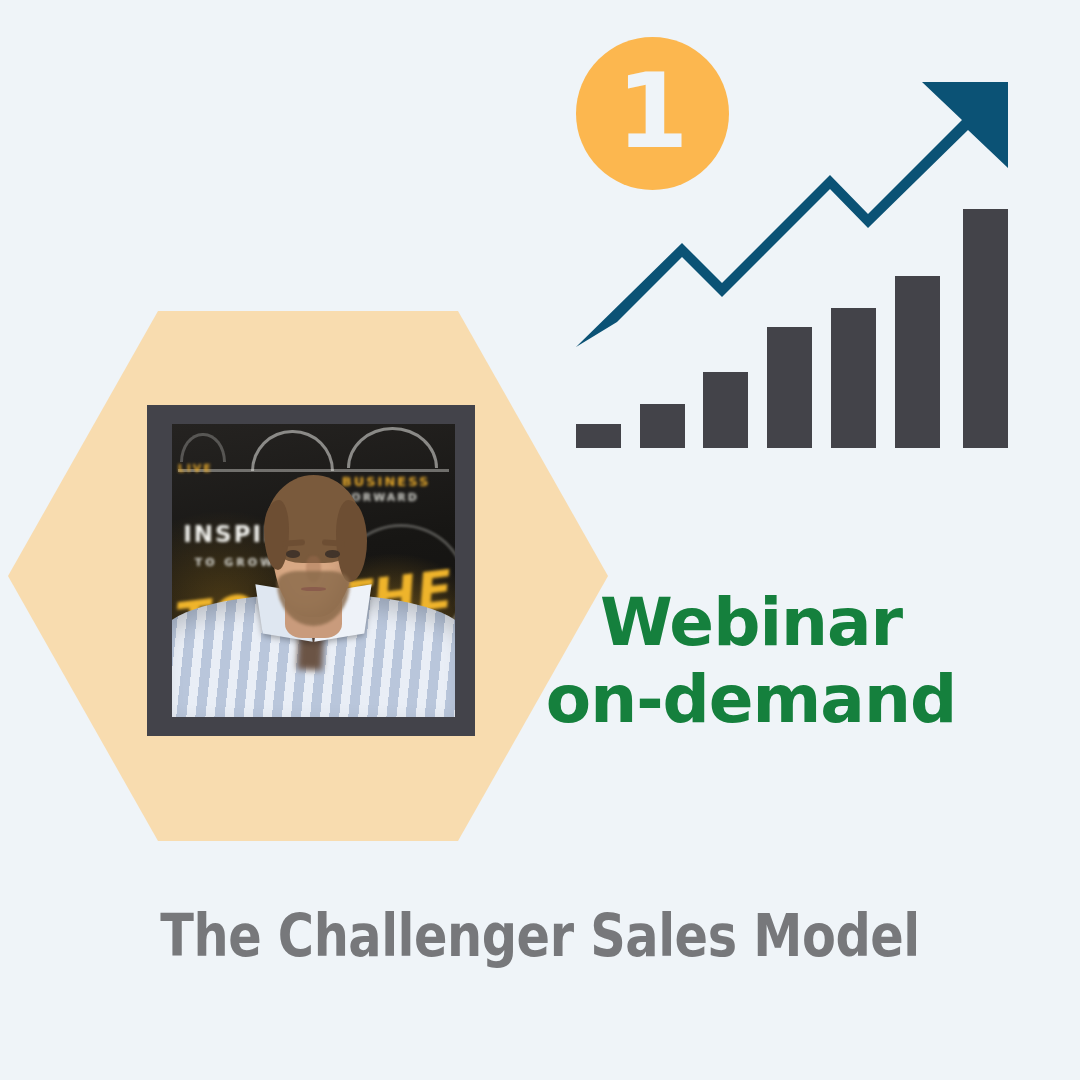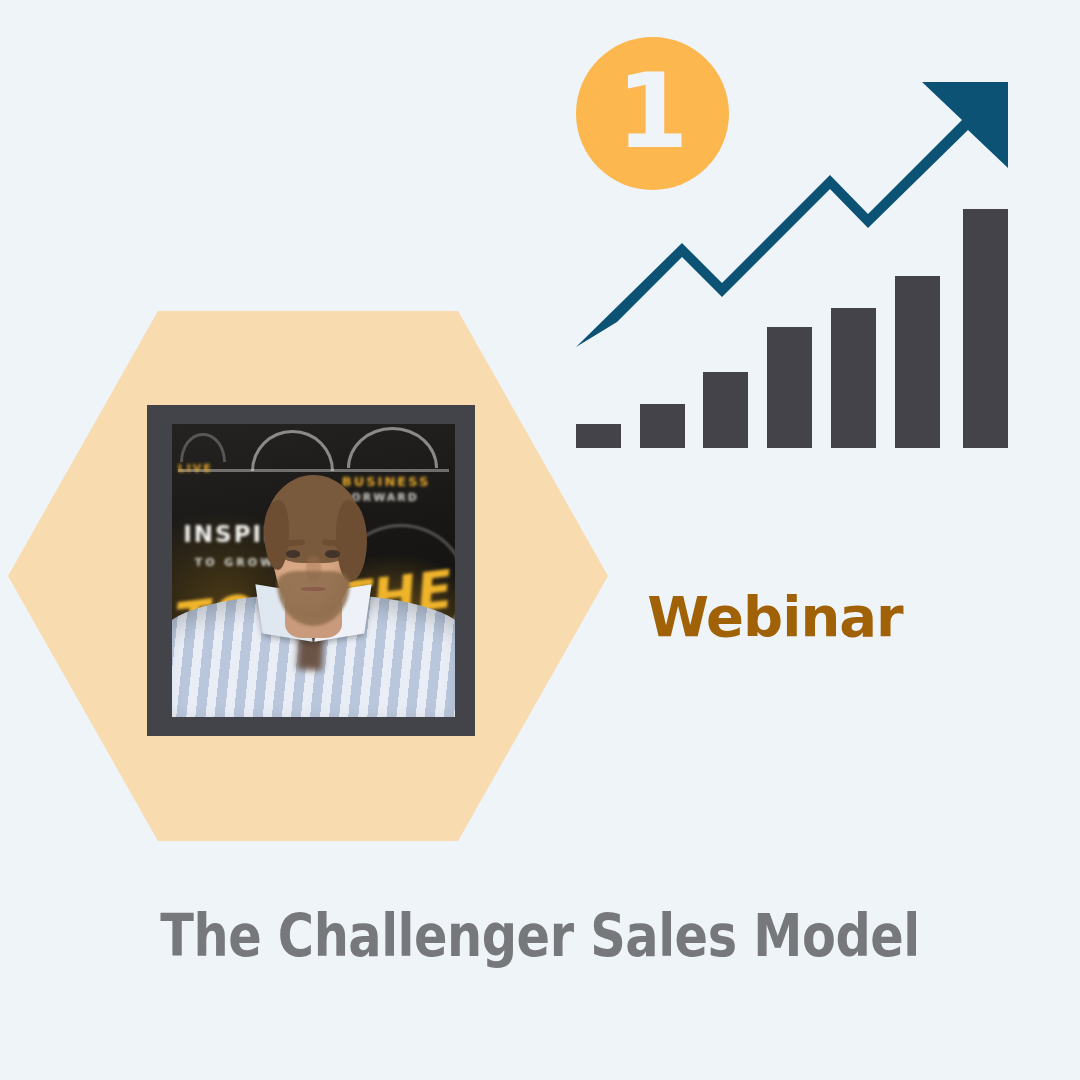--- a/index.html
+++ b/index.html
@@ -265,13 +265,13 @@
   
   .webinar {
     position: absolute;
-    left: 540px; top: 584px;
+    left: 516px; top: 584px;
     width: 470px;
     text-align: center;
-    color: #a16207;
+    color: #15803d;
     font-family: "DejaVu Sans", sans-serif;
     font-weight: 700;
-    font-size: 56px;
+    font-size: 66px;
     line-height: 1.17;
     letter-spacing: -1px;
   }

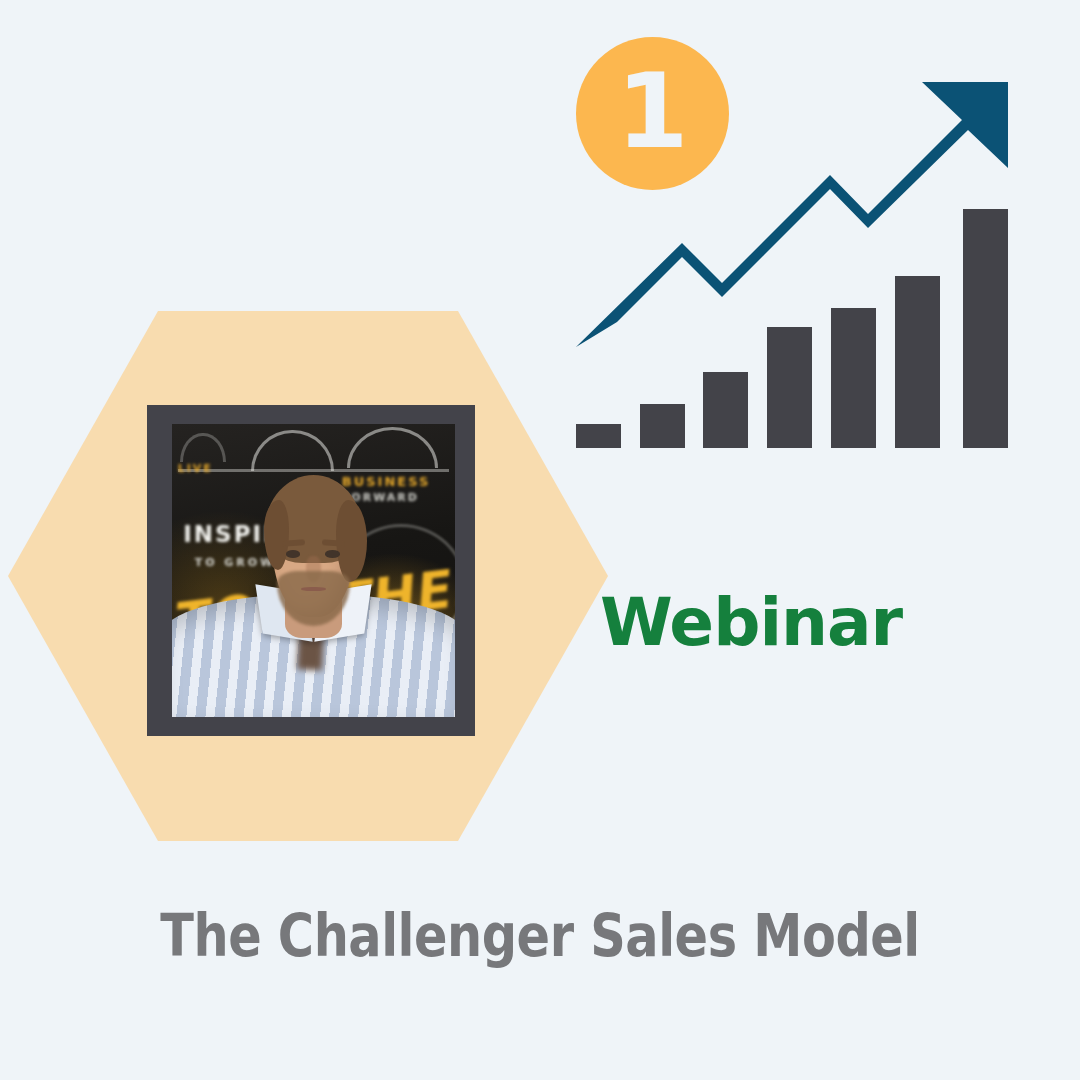--- a/index.html
+++ b/index.html
@@ -356,6 +356,7 @@
 
   <div class="webinar">
     <div>Webinar</div>
+    <div>on-demand</div>
   </div>
 
   <div class="title">The Challenger Sales Model</div>

